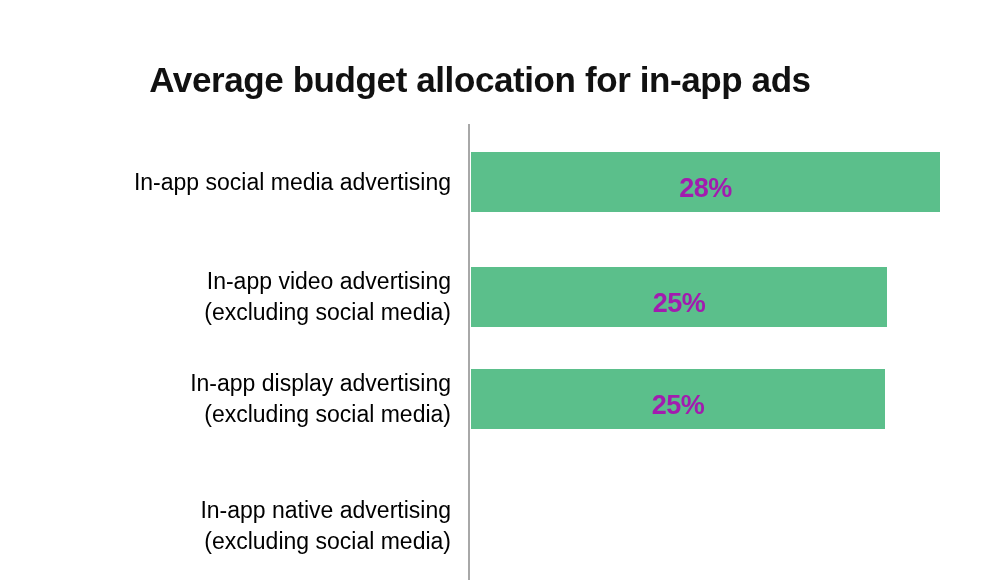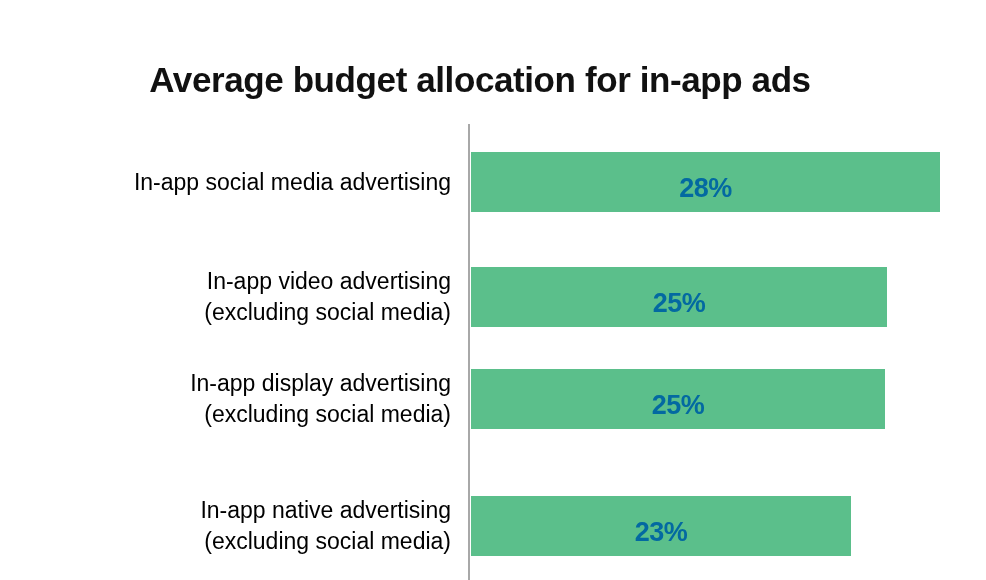--- a/index.html
+++ b/index.html
@@ -92,7 +92,7 @@
     font-family: "Liberation Sans", sans-serif;
     font-size: 27px;
     font-weight: bold;
-    color: #0369a1;
+    color: #a21caf;
     letter-spacing: -0.5px;
   }
 </style>

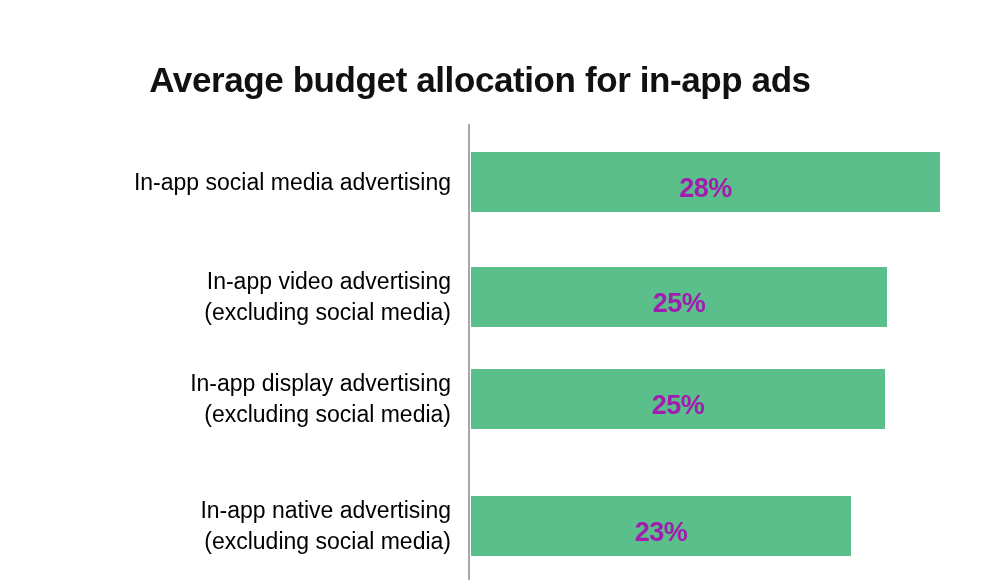--- a/index.html
+++ b/index.html
@@ -144,10 +144,6 @@
         <span>In-app native advertising</span>
         <span class="line2">(excluding social media)</span>
       </div>
-      <div class="bar-track" style="width:380px;">
-        <div class="bar"></div>
-        <div class="bar-value">23%</div>
-      </div>
     </div>
 
   </div>

